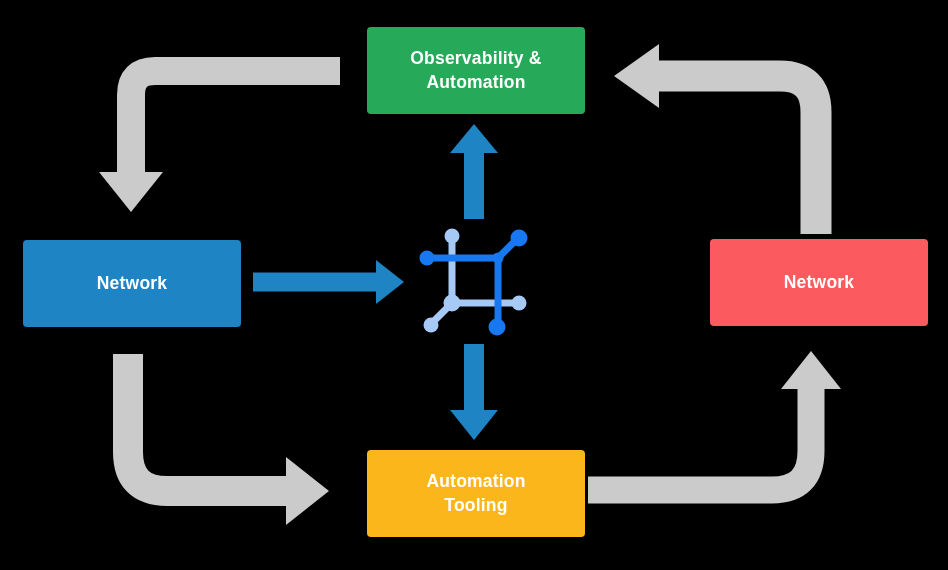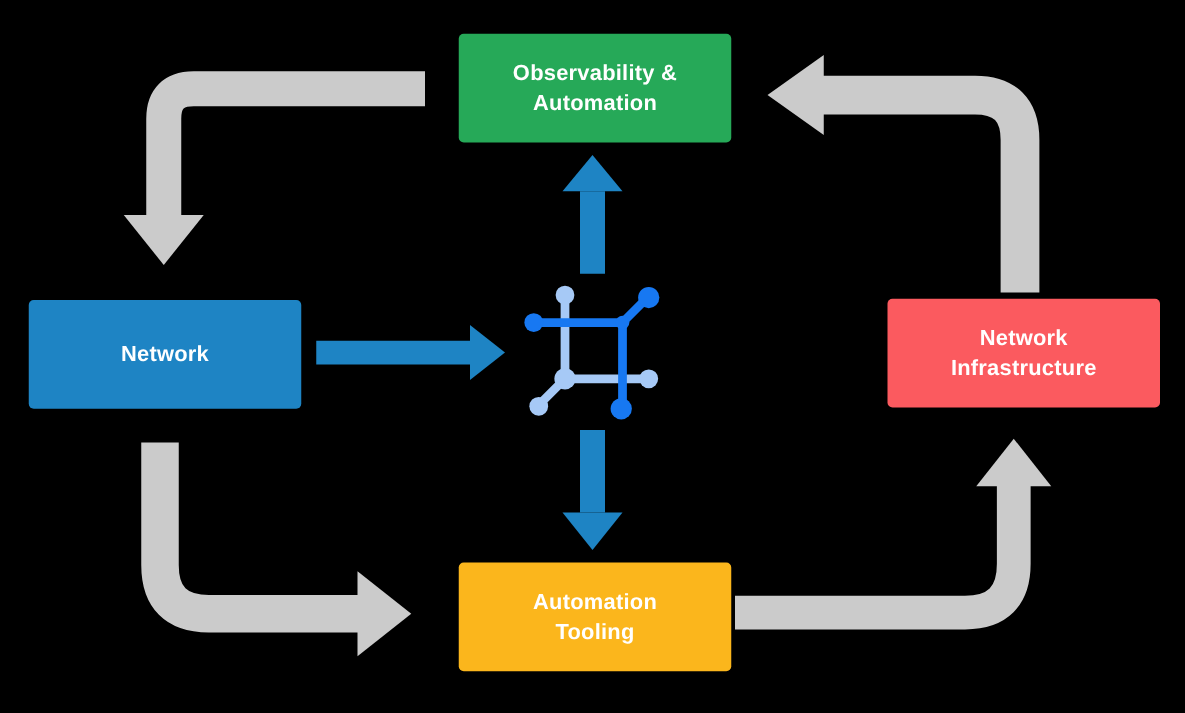--- a/index.html
+++ b/index.html
@@ -118,7 +118,6 @@
 
   <div class="node" id="node-infrastructure" style="background-color: rgb(251, 90, 95);">
     <span>Network</span>
-    <span>Infrastructure</span>
   </div>
 
   <div class="node" id="node-tooling" style="background-color: rgb(251, 182, 28);">

